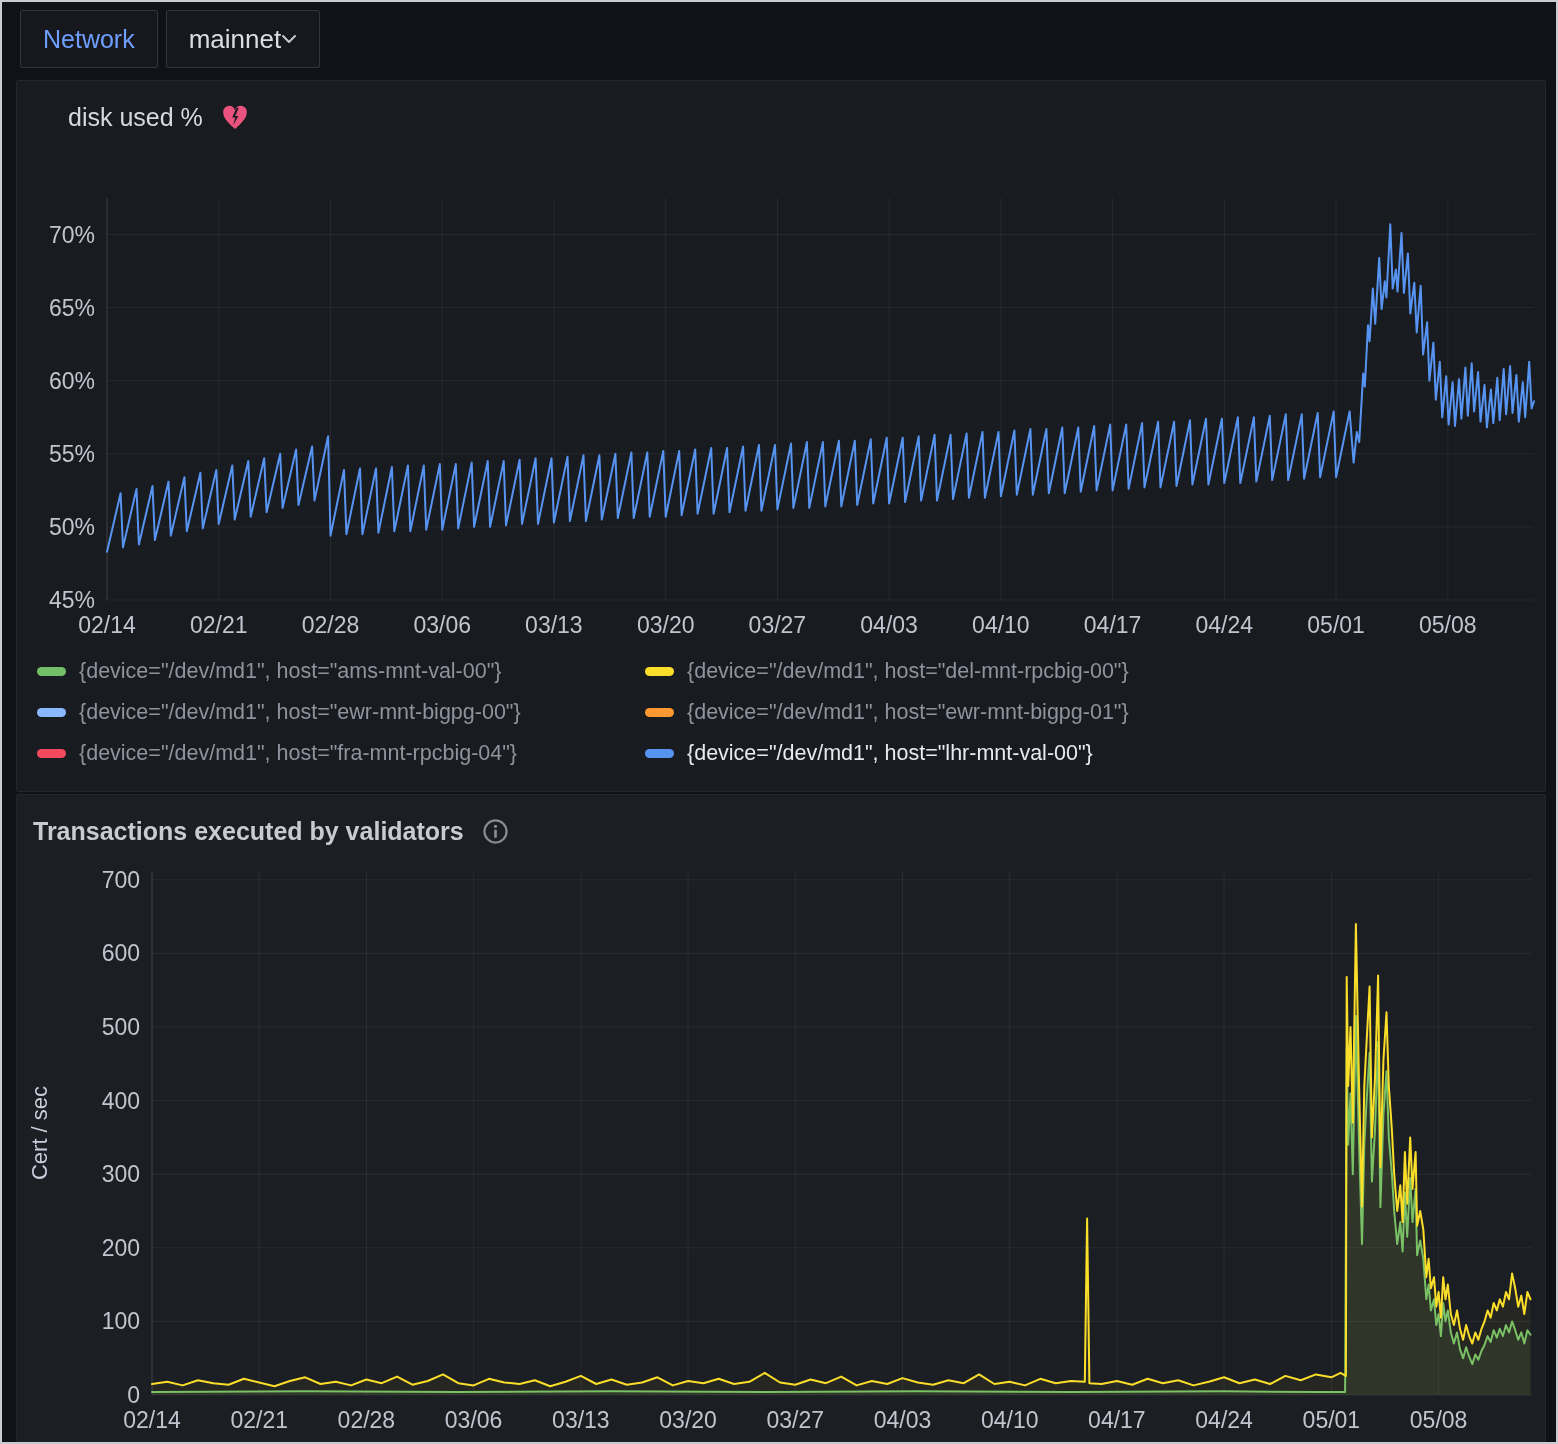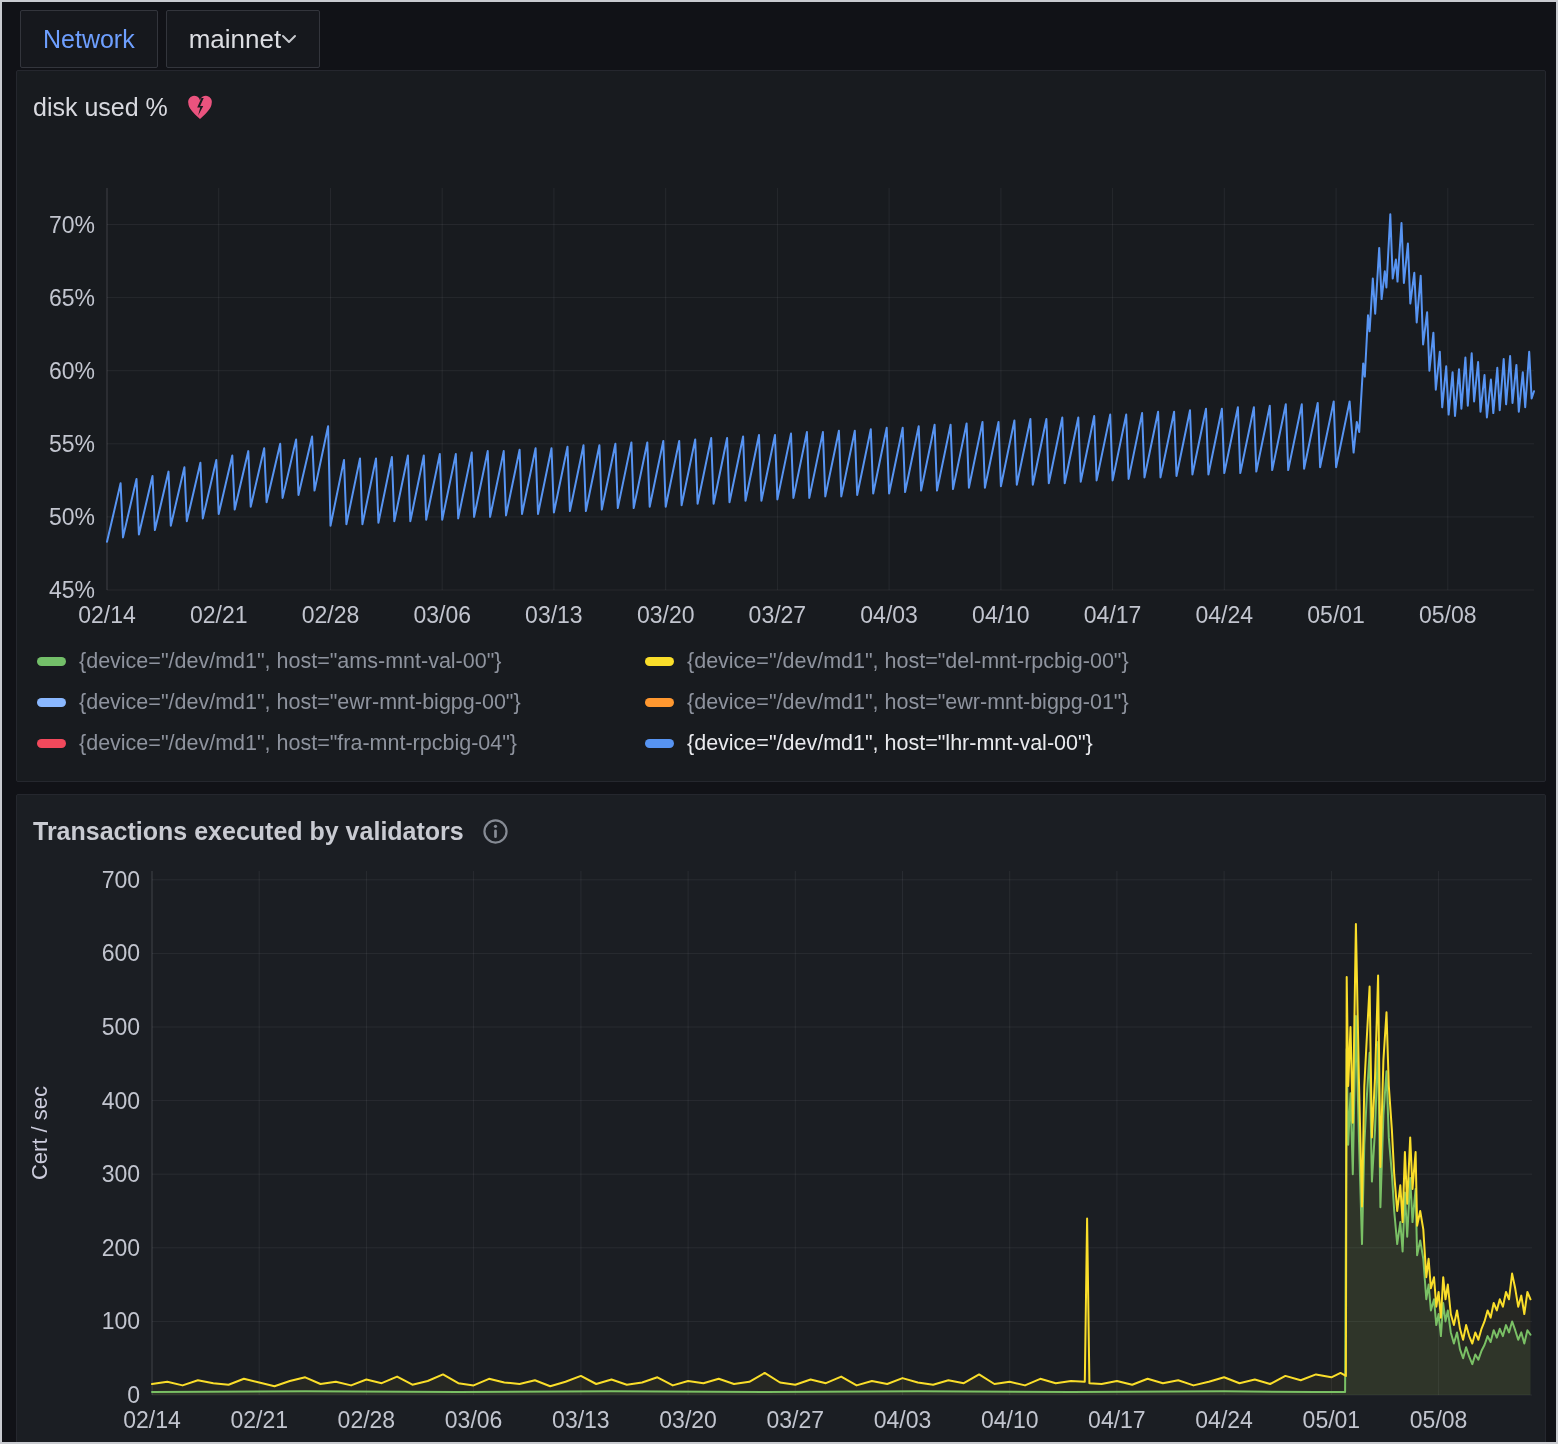--- a/index.html
+++ b/index.html
@@ -22,7 +22,7 @@
     position:absolute; left:14px; width:1530px;
     background:#181b1f; border:1px solid #25272e; border-radius:2px;
   }
-  .panel-disk { top:68px; height:712px; }
+  .panel-disk { top:78px; height:712px;padding-left:35px; }
   .panel-tx   { top:792px; height:650px; background:#1b1e23; }
   .panel-header { display:flex; align-items:center; gap:18px; padding:22px 0 0 16px; }
   .panel-title { font-size:25px; font-weight:500; color:#d8d9df; }

